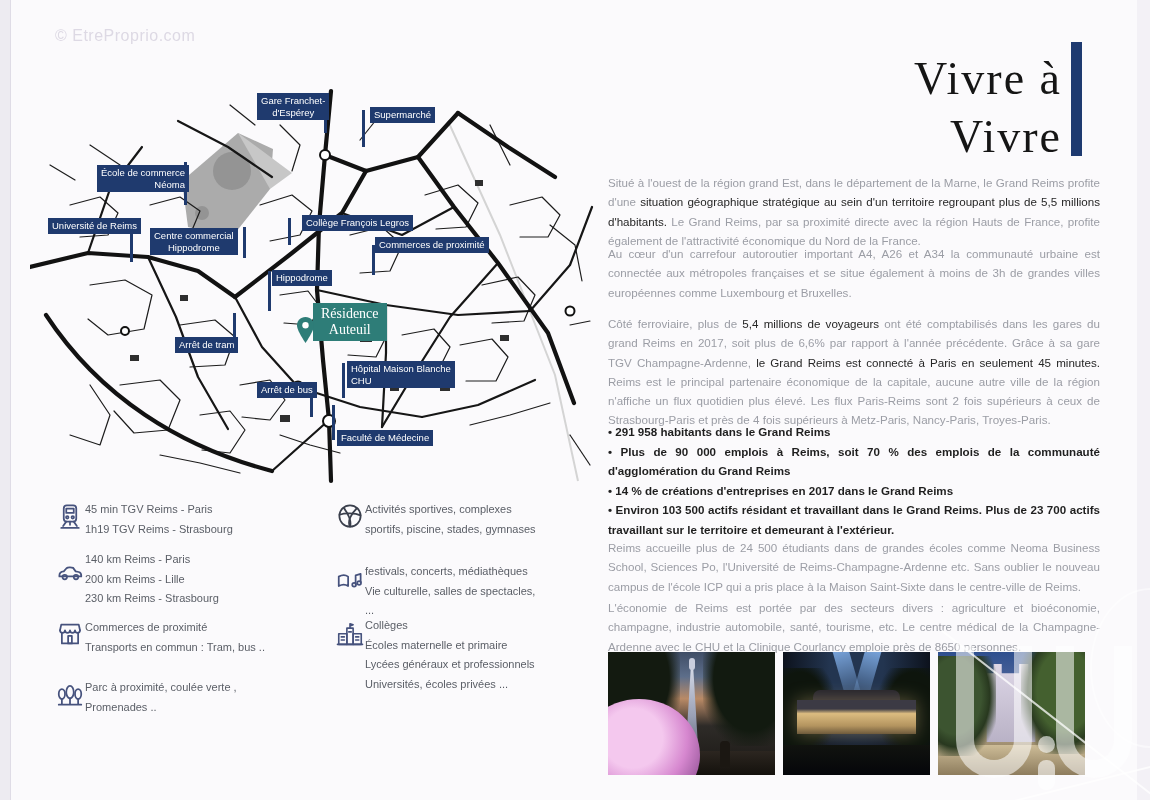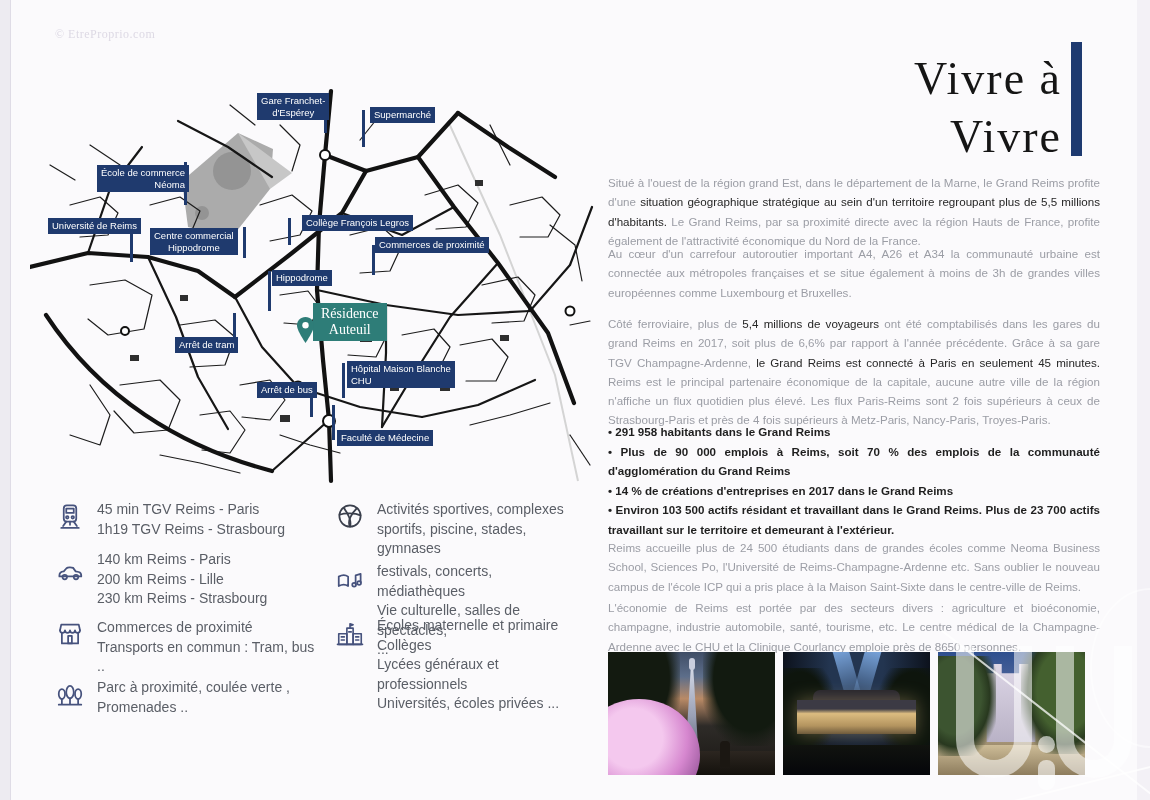--- a/index.html
+++ b/index.html
@@ -9,7 +9,7 @@
   }
   .edge-left{position:absolute;left:0;top:0;width:10px;height:800px;background:#edebf1;border-right:1px solid #dfdce6;}
   .edge-right{position:absolute;right:0;top:0;width:13px;height:800px;background:#f3f1f6;}
-  .wm-top{position:absolute;left:55px;top:27px;font-size:12px;letter-spacing:.5px;color:#ddd9e4;font-family:Liberation Serif, serif;}
+  .wm-top{position:absolute;left:55px;top:27px;font-size:16px;letter-spacing:.5px;color:#ddd9e4;}
 
   
   .map{position:absolute;left:30px;top:85px;width:570px;height:400px;}

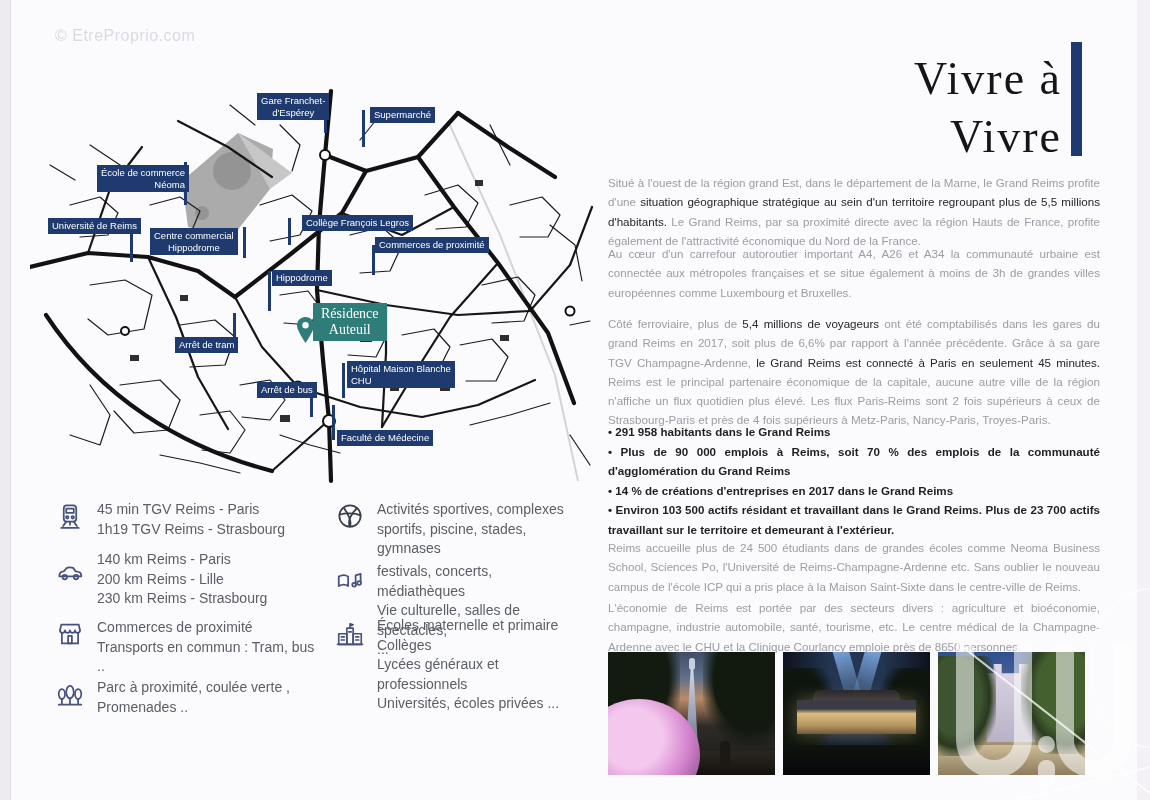--- a/index.html
+++ b/index.html
@@ -38,7 +38,7 @@
   
   .amen{position:absolute;}
   .amen .ico{position:absolute;left:0;top:1px;width:32px;height:32px;display:block;}
-  .amen .txt{margin-left:42px;font-size:14px;line-height:19.5px;color:#5a5e66;}
+  .amen .txt{margin-left:30px;font-size:11px;line-height:19.5px;color:#5a5e66;}
 
   
   .photo{position:absolute;top:652px;height:123px;overflow:hidden;z-index:1;}

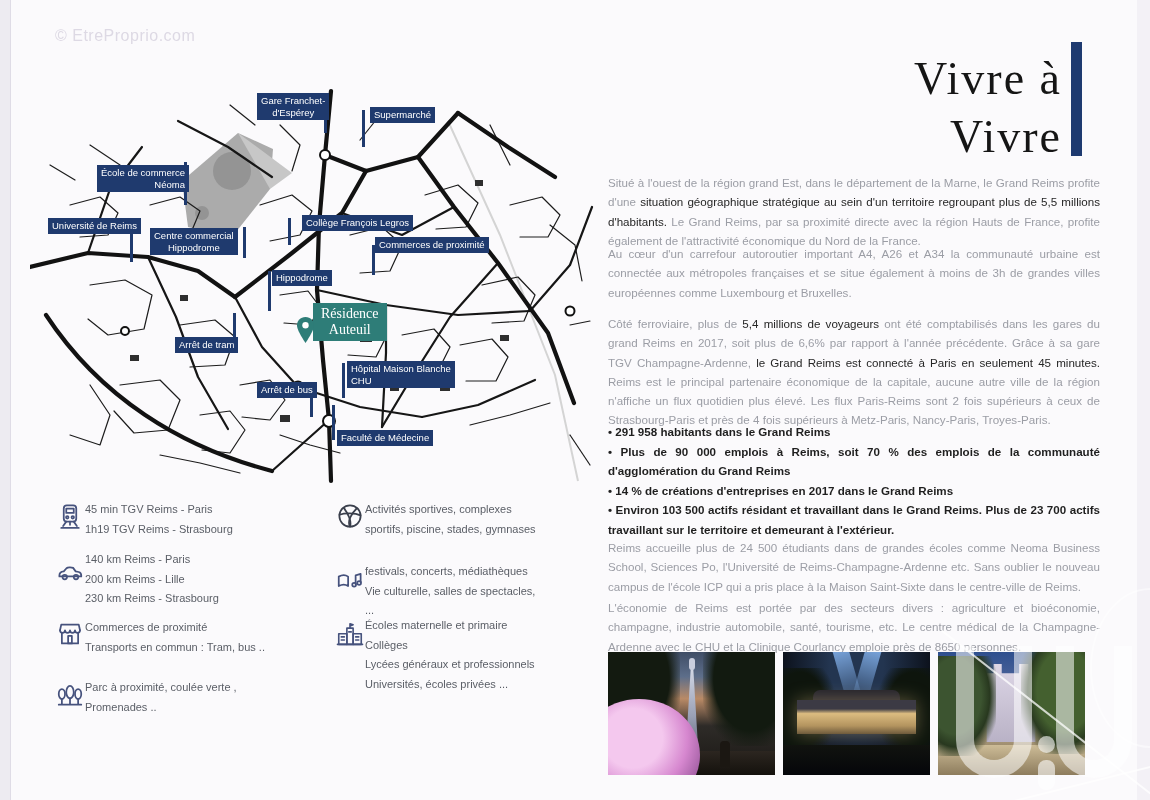--- a/index.html
+++ b/index.html
@@ -332,8 +332,8 @@
     </svg>
   </span>
   <div class="txt">
+    <div>Collèges</div>
     <div>Écoles maternelle et primaire</div>
-    <div>Collèges</div>
     <div>Lycées généraux et professionnels</div>
     <div>Universités, écoles privées ...</div>
   </div>

